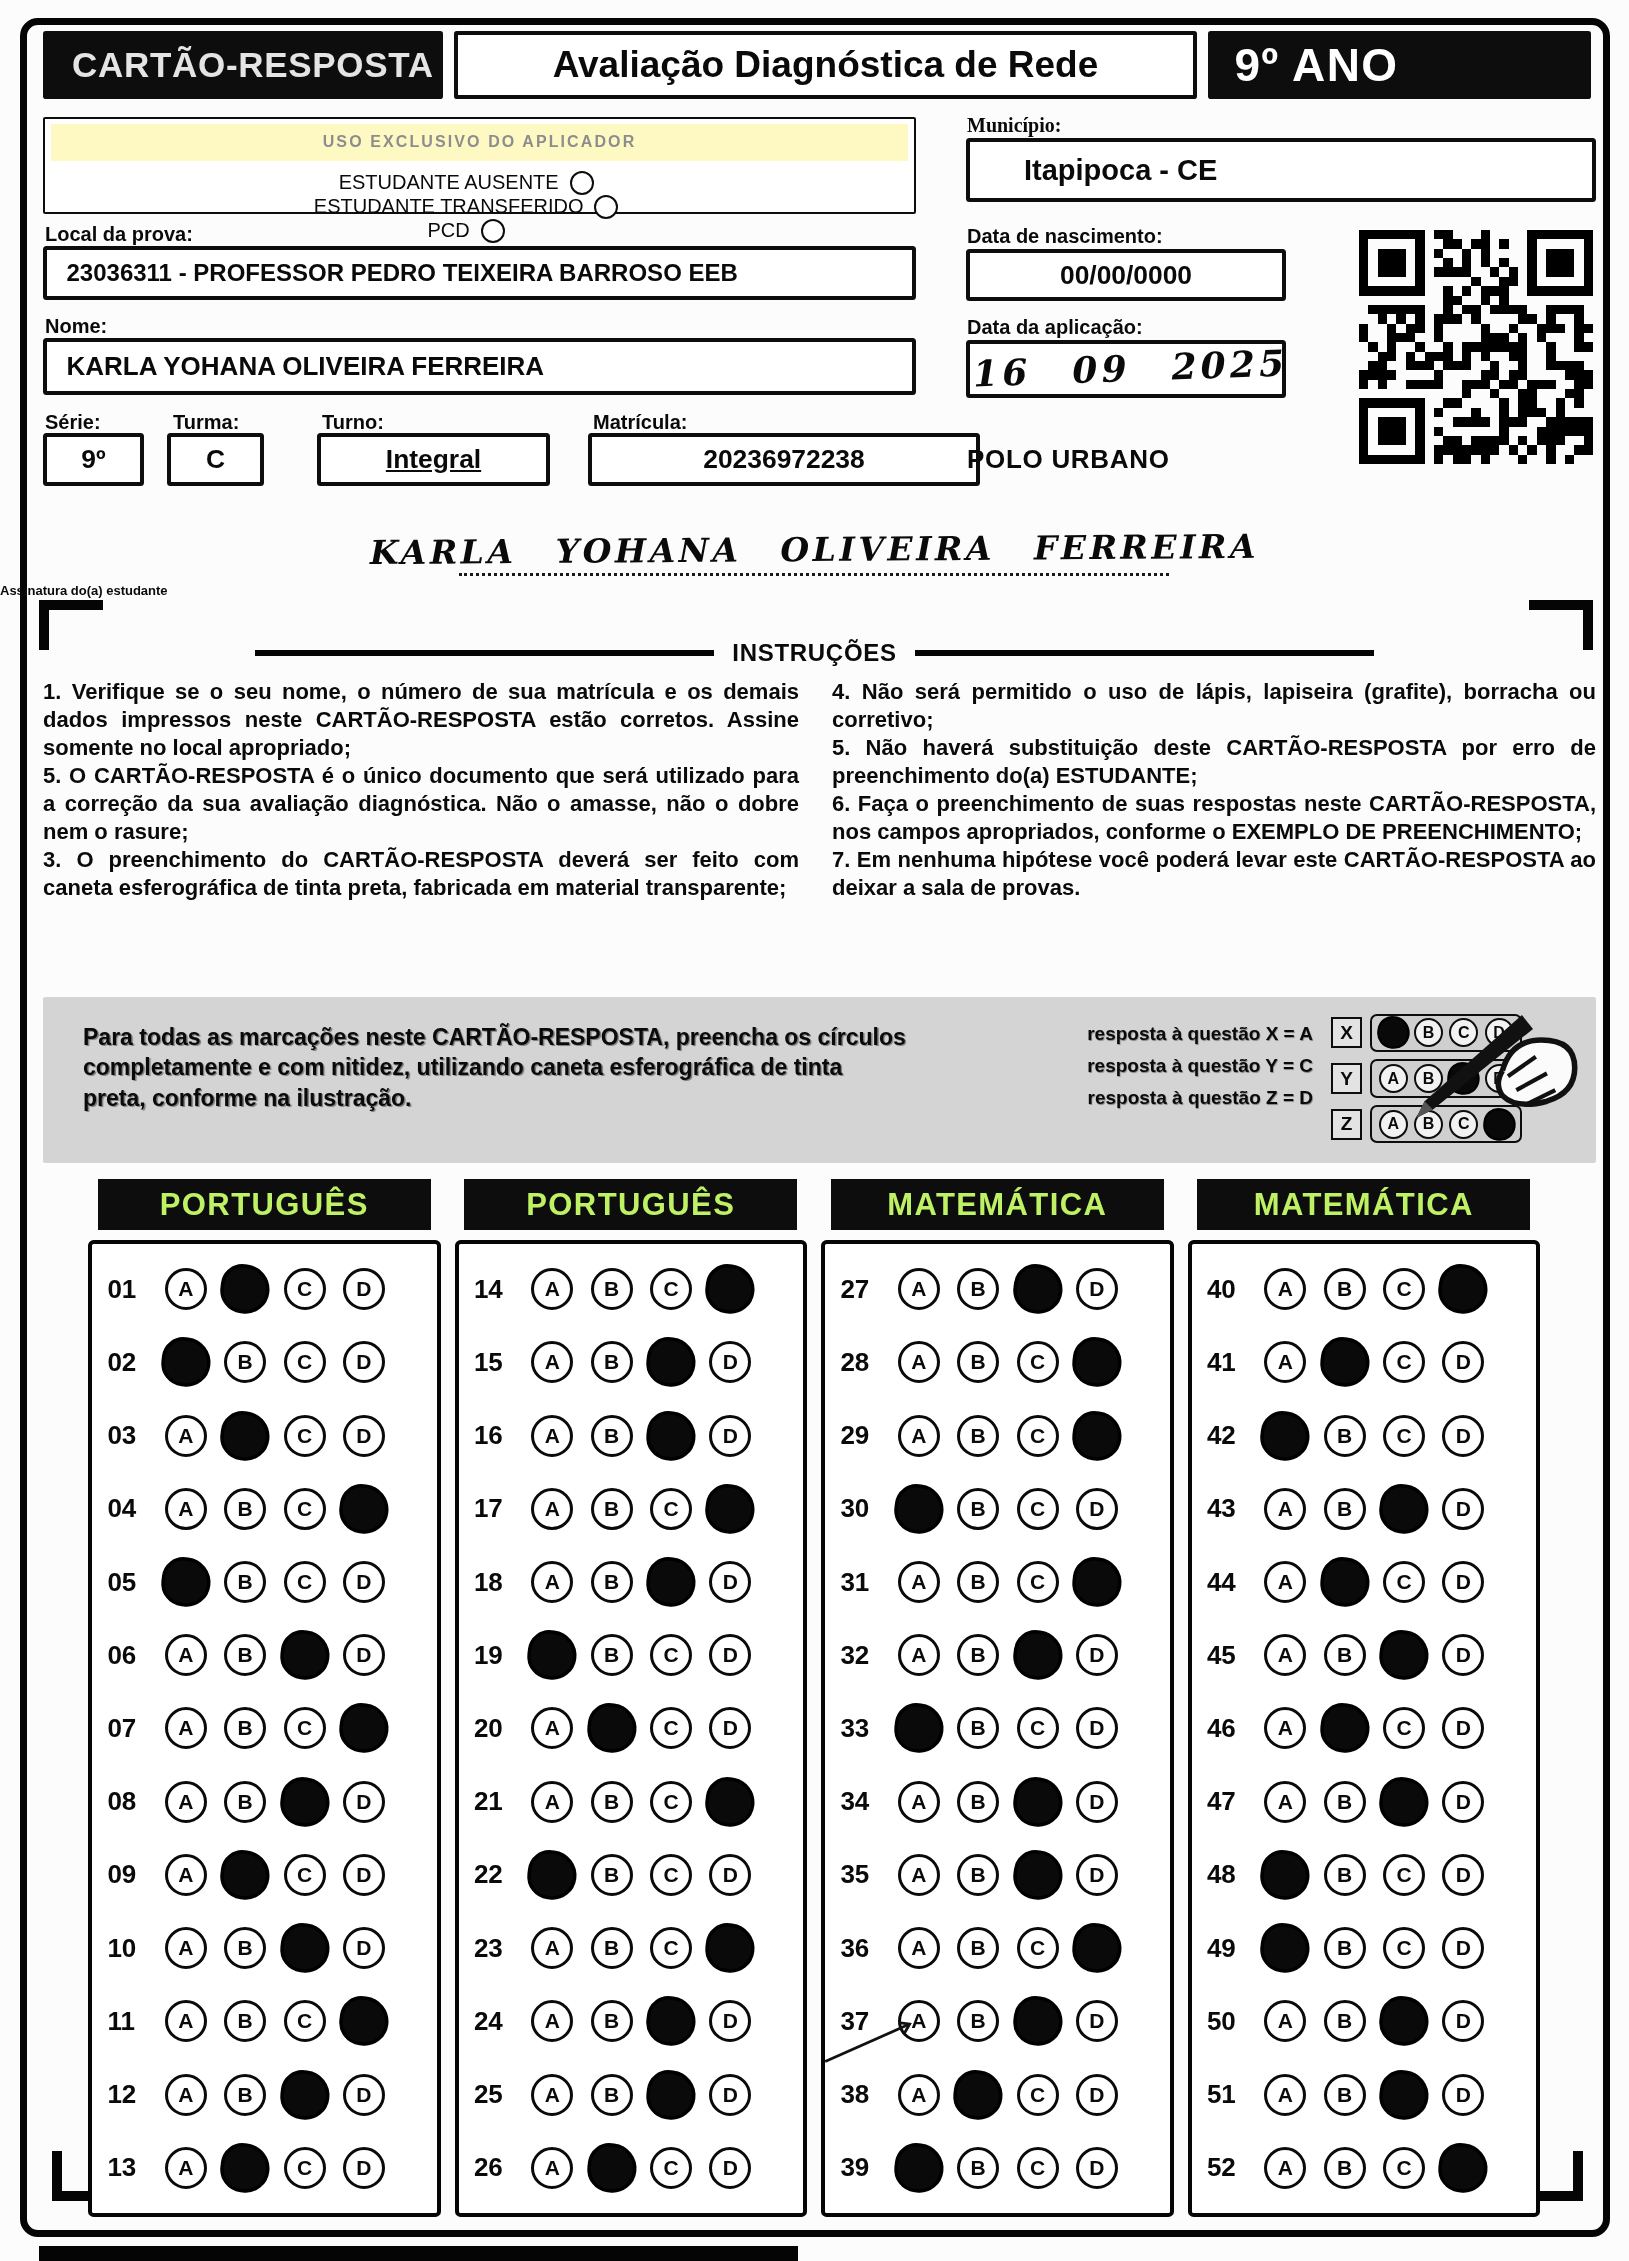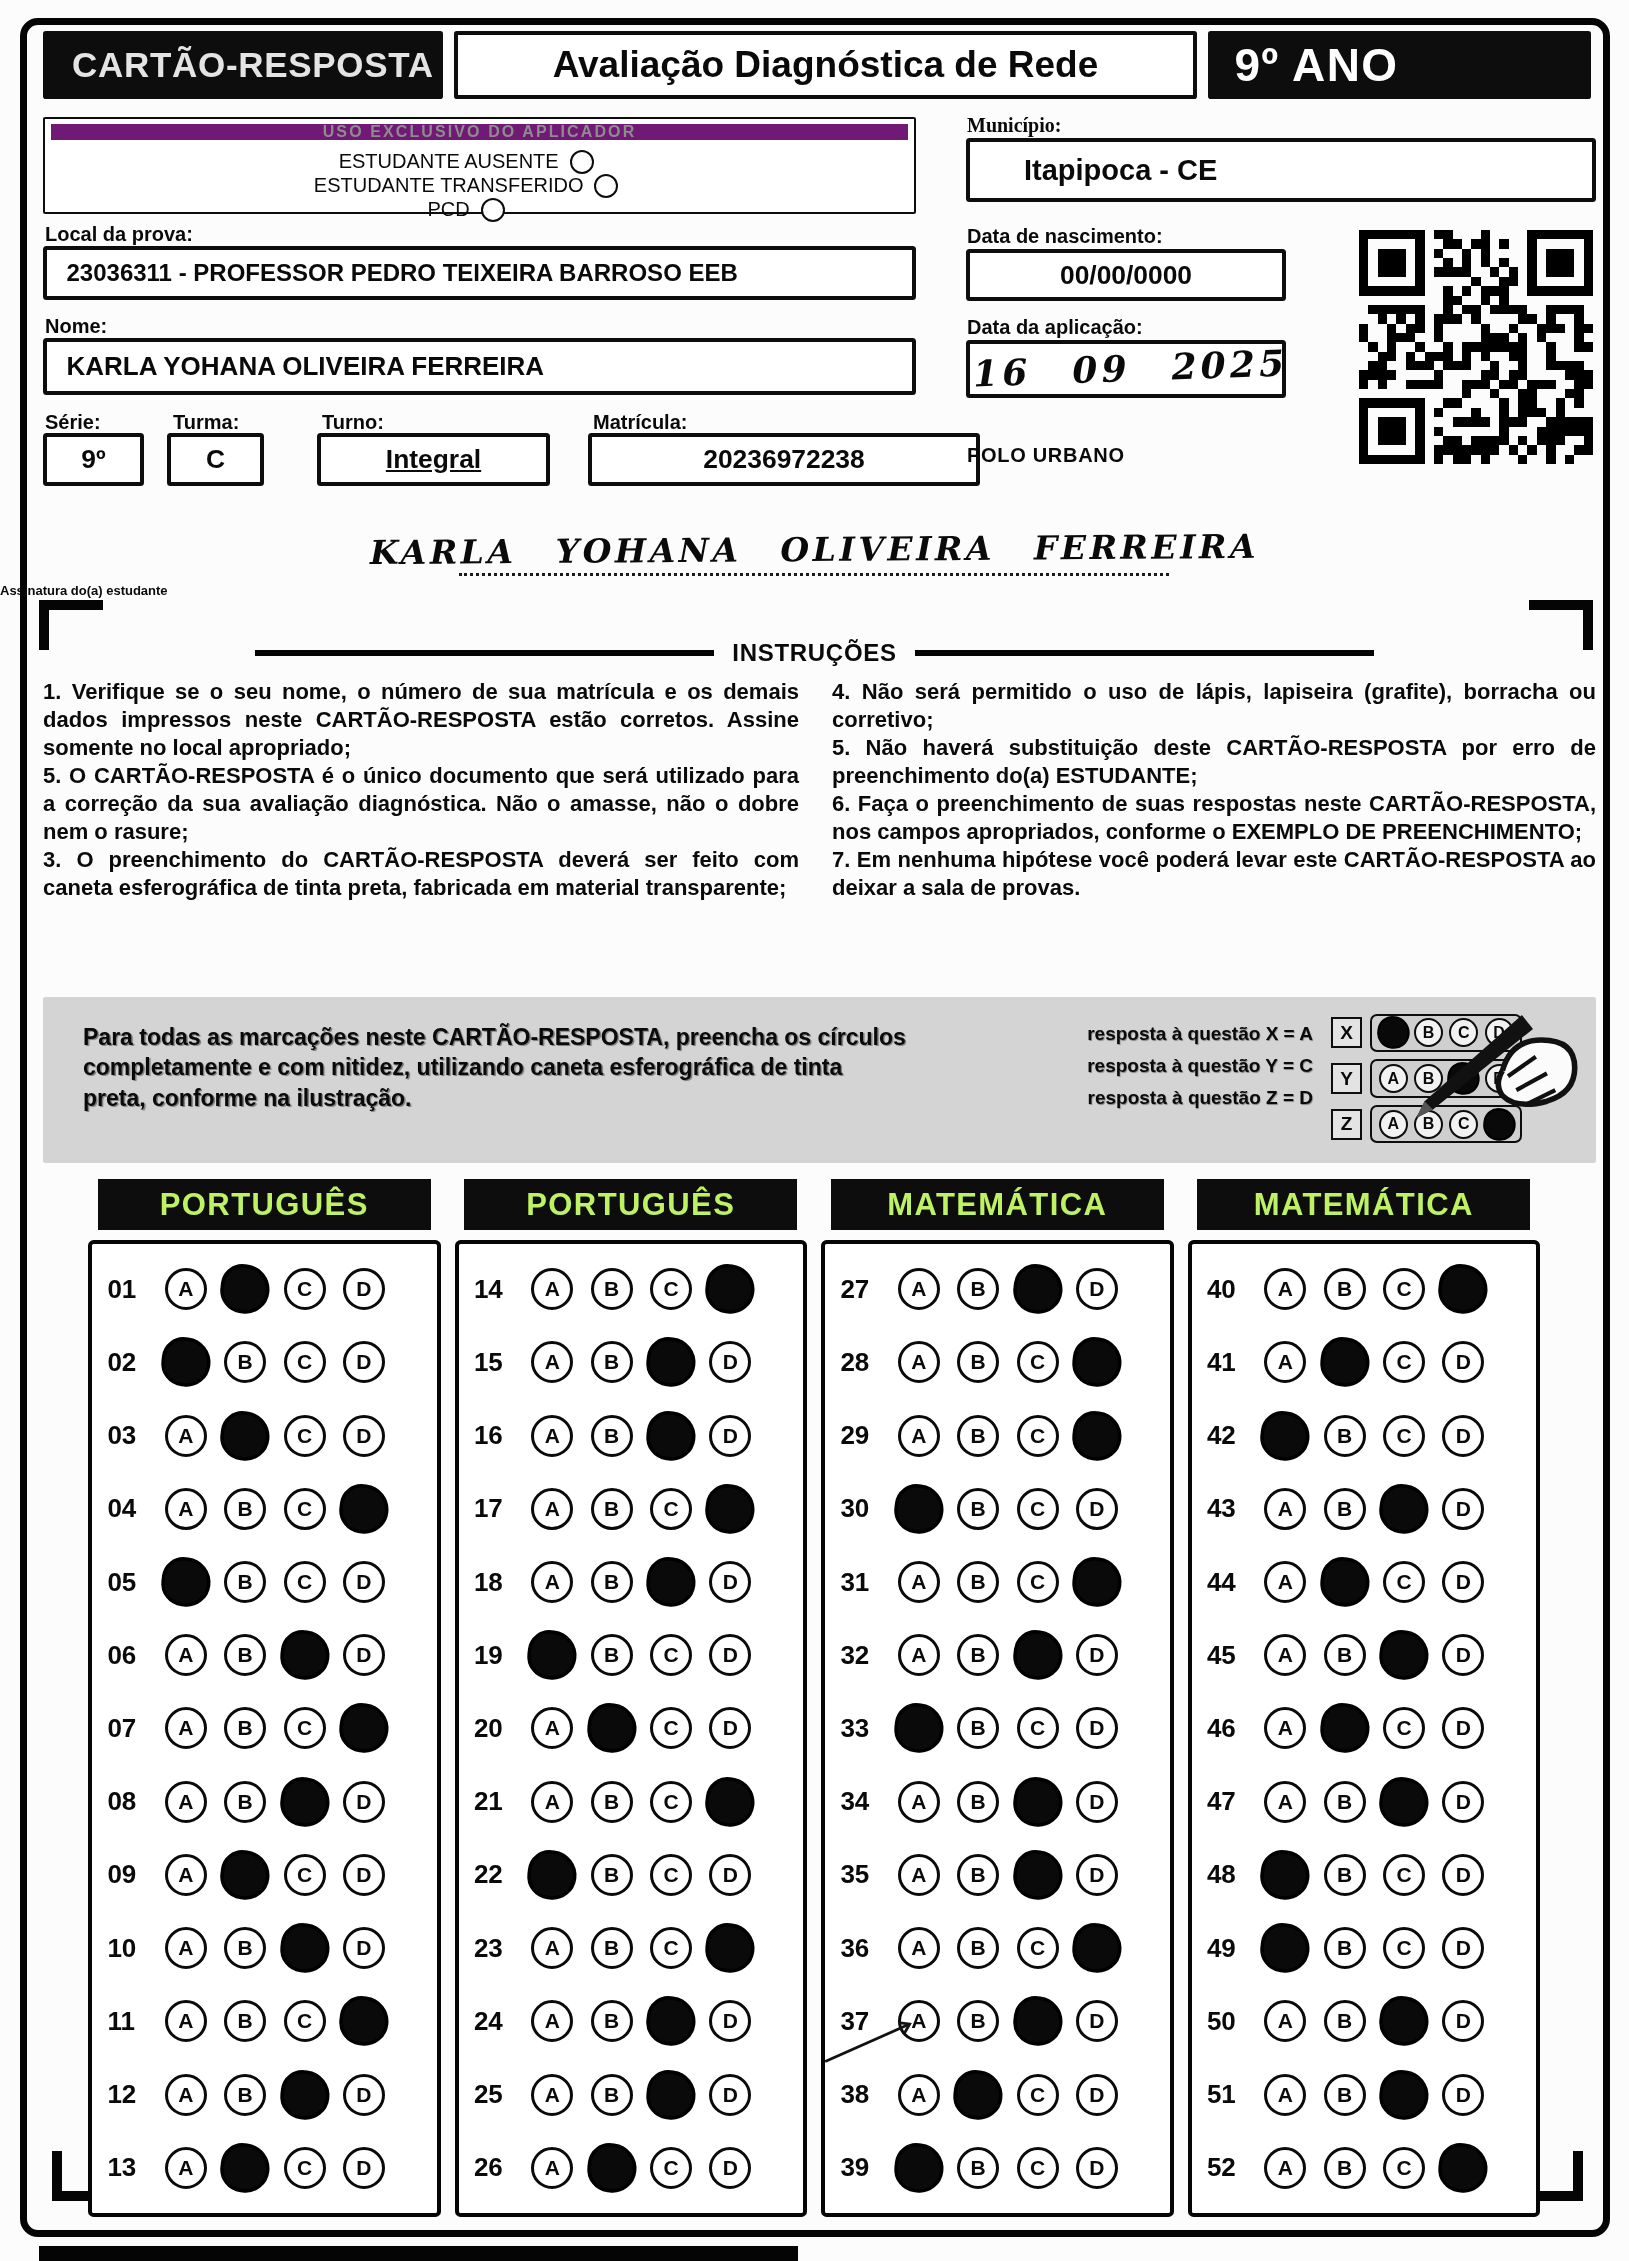--- a/index.html
+++ b/index.html
@@ -46,7 +46,7 @@
     border: 2.8px solid #0d0d0d; border-radius: 2.1px; background: #fff;
   }
   .aplicador-bar {
-    margin: 4.9px 5.6px 0 5.6px; height: 16px; background: #701a75; color: #8d8d8d;
+    margin: 4.9px 5.6px 0 5.6px; height: 37px; background: #fef9c3; color: #8d8d8d;
     font-size: 16px; font-weight: bold; letter-spacing: 2.1px;
     display: flex; align-items: center; justify-content: center;
   }

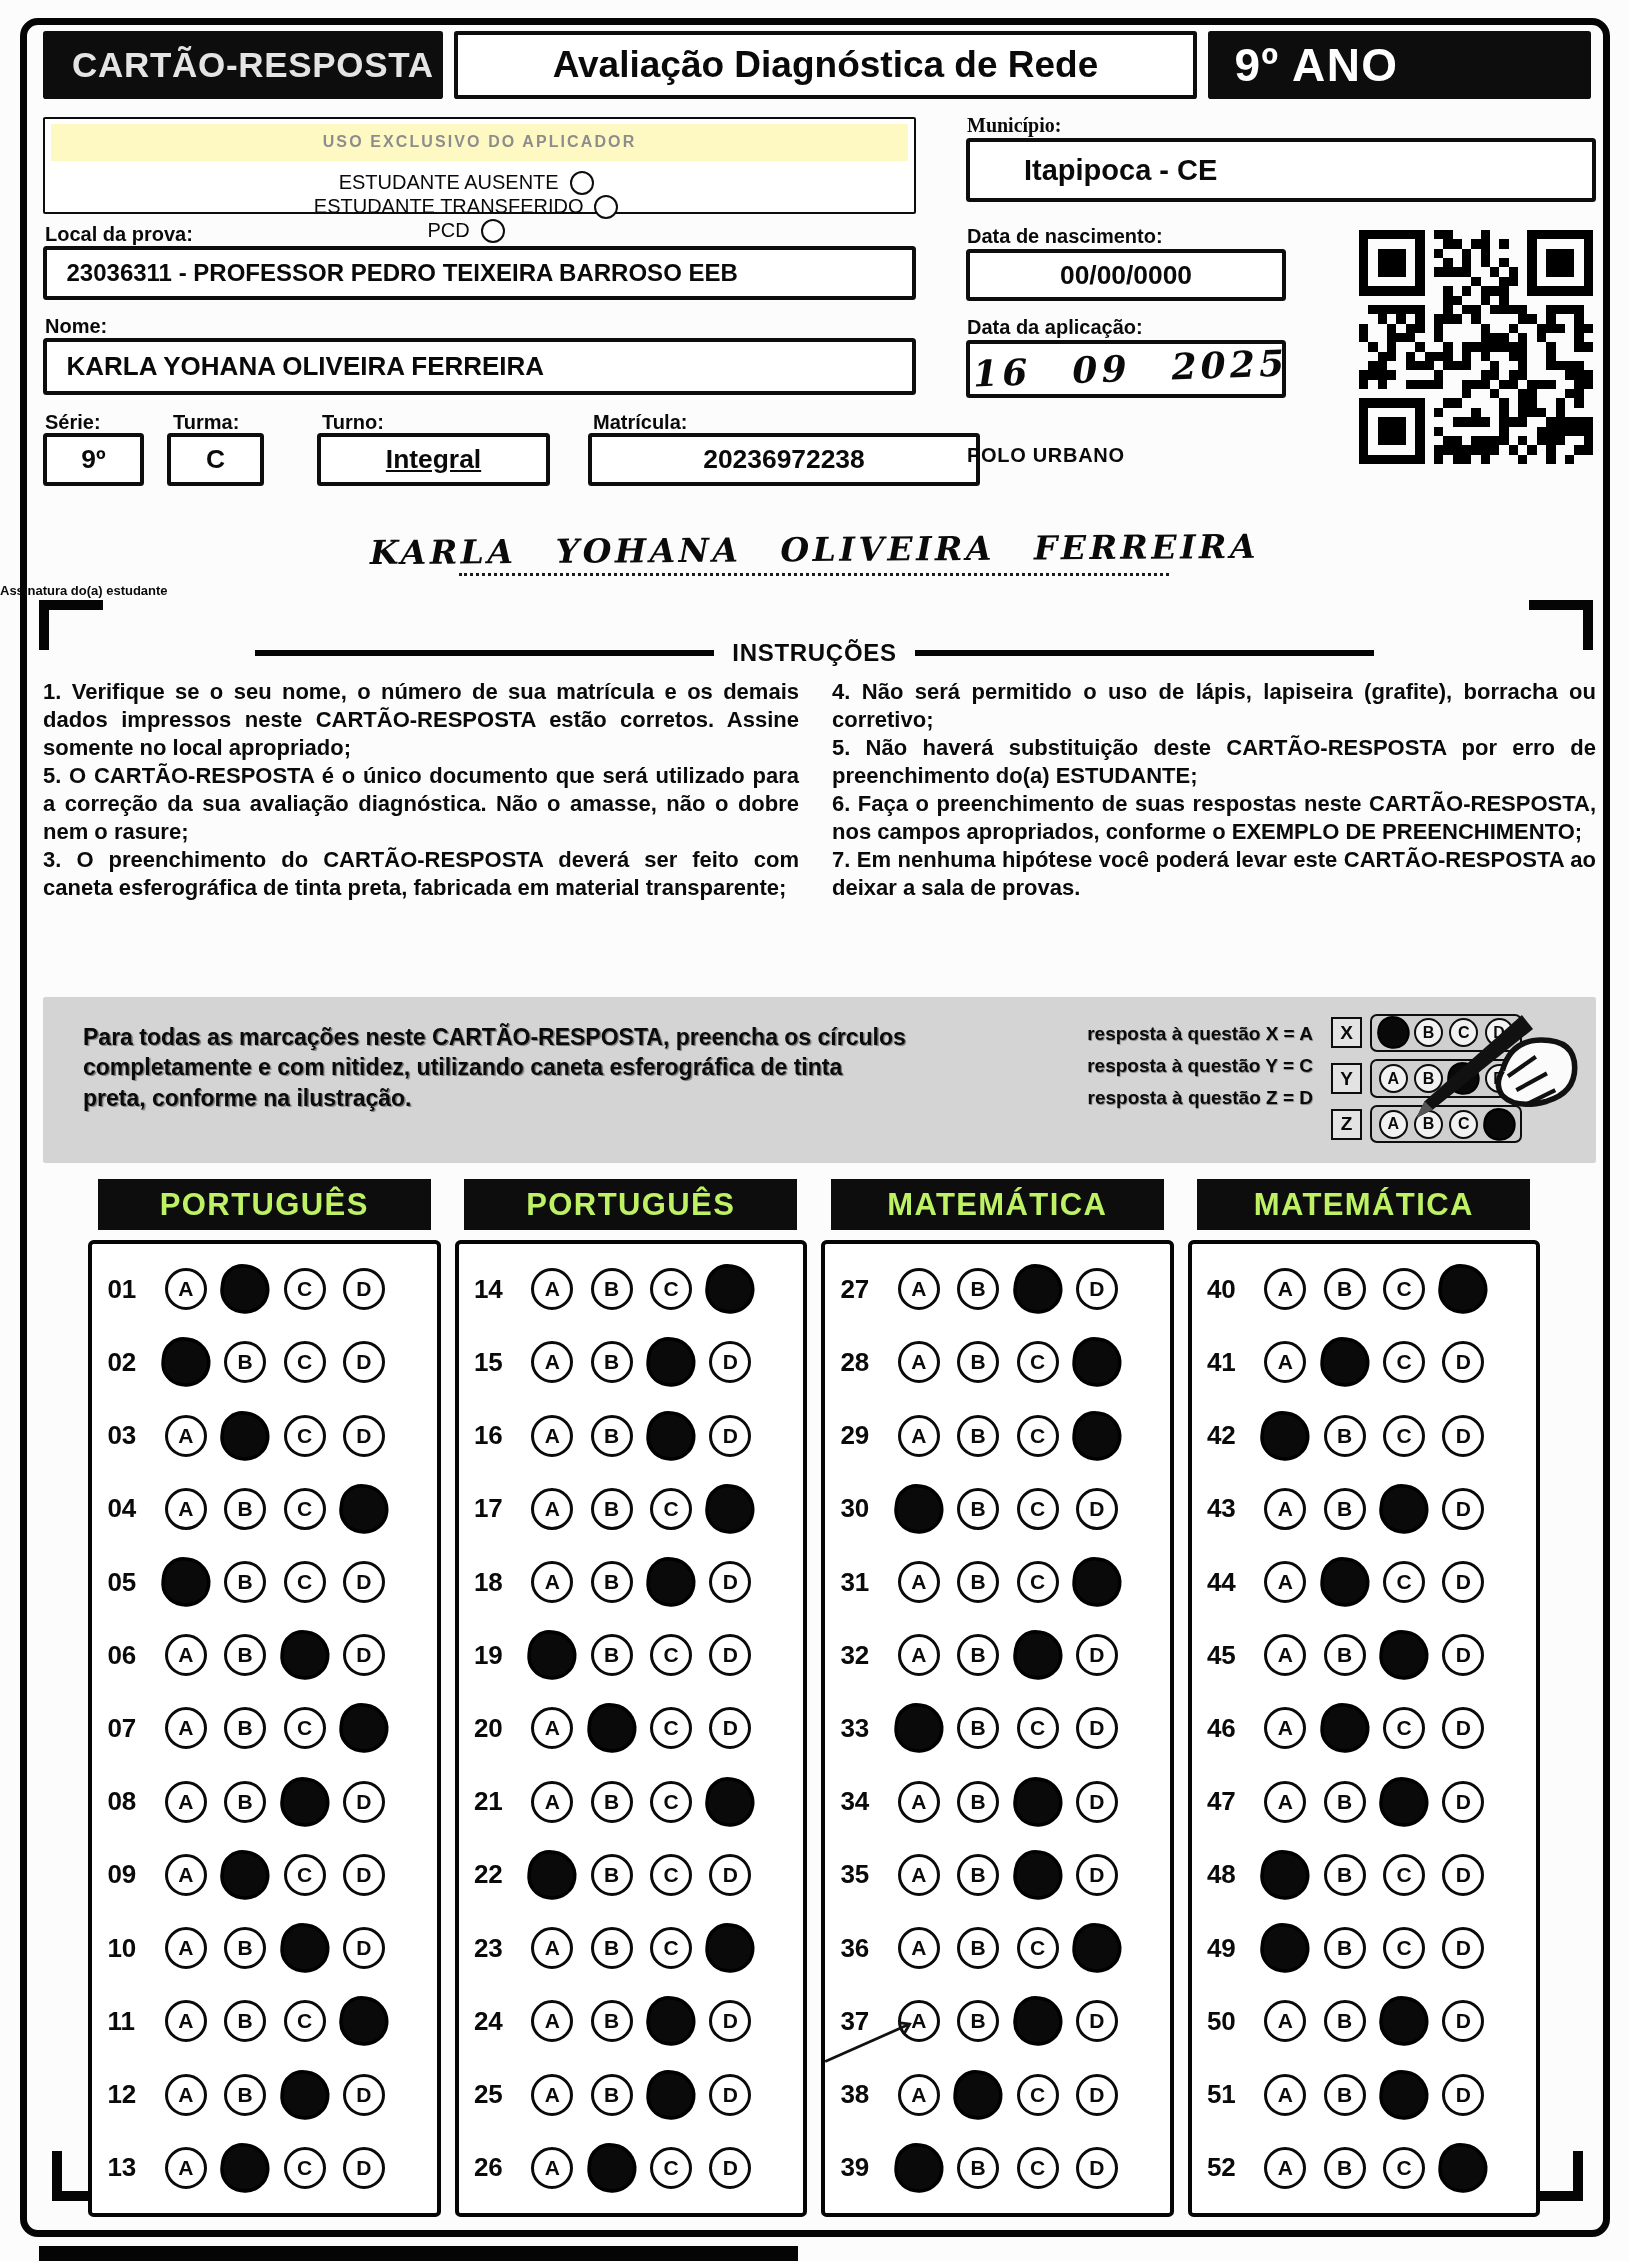--- a/index.html
+++ b/index.html
@@ -72,7 +72,7 @@
     letter-spacing: 4.2px; word-spacing: 24px; transform: rotate(-2deg);
     white-space: nowrap; z-index: 3;
   }
-  .polo { position: absolute; left: 967px; top: 444px; font-size: 20px; font-weight: bold; letter-spacing: 0.7px; }
+  .polo { position: absolute; left: 967px; top: 444px; font-size: 26px; font-weight: bold; letter-spacing: 0.7px; }
   .qr { position: absolute; left: 1359px; top: 230px; width: 234px; height: 234px; }
   .qr svg { width: 100%; height: 100%; shape-rendering: crispEdges; }
   

